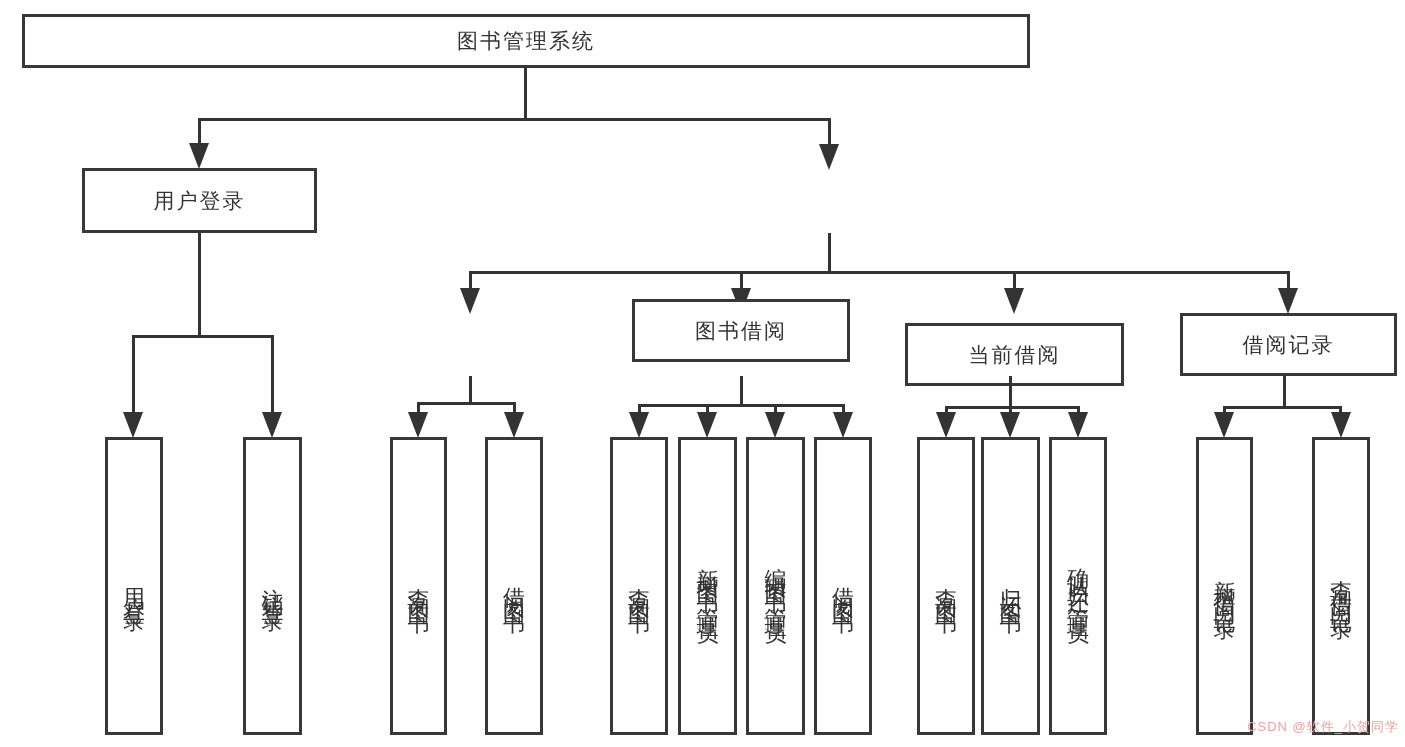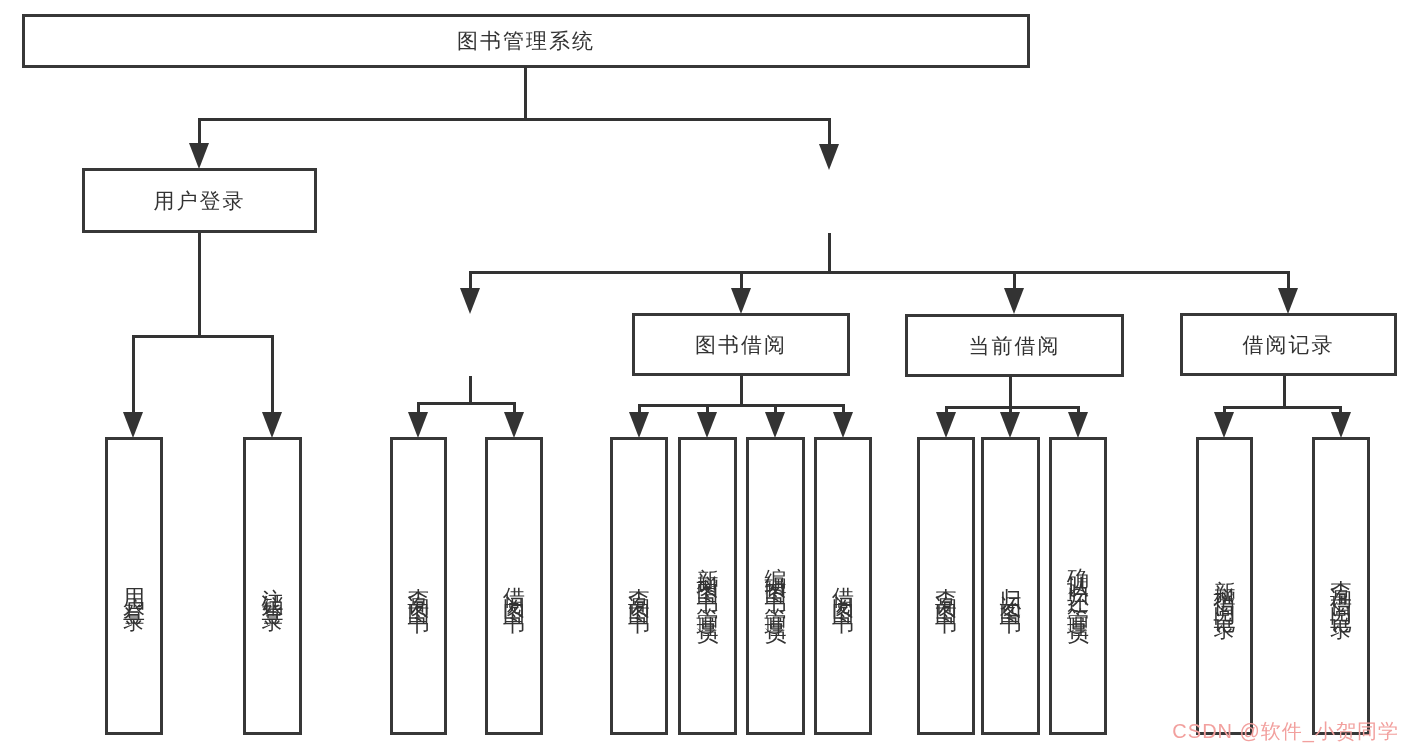--- a/index.html
+++ b/index.html
@@ -67,7 +67,7 @@
   <div class="vl" style="left:1287px; top:271px; height:18px;"></div>
   <div class="ar" style="left:1278px; top:288px;"></div>
 
-  <div class="box hbox" style="left:632px; top:313px; width:218px; height:63px;text-align:center;">
+  <div class="box hbox" style="left:632px; top:299px; width:218px; height:63px;text-align:center;">
     <span>图书借阅</span>
   </div>
   <div class="box hbox" style="left:905px; top:314px; width:219px; height:63px;">

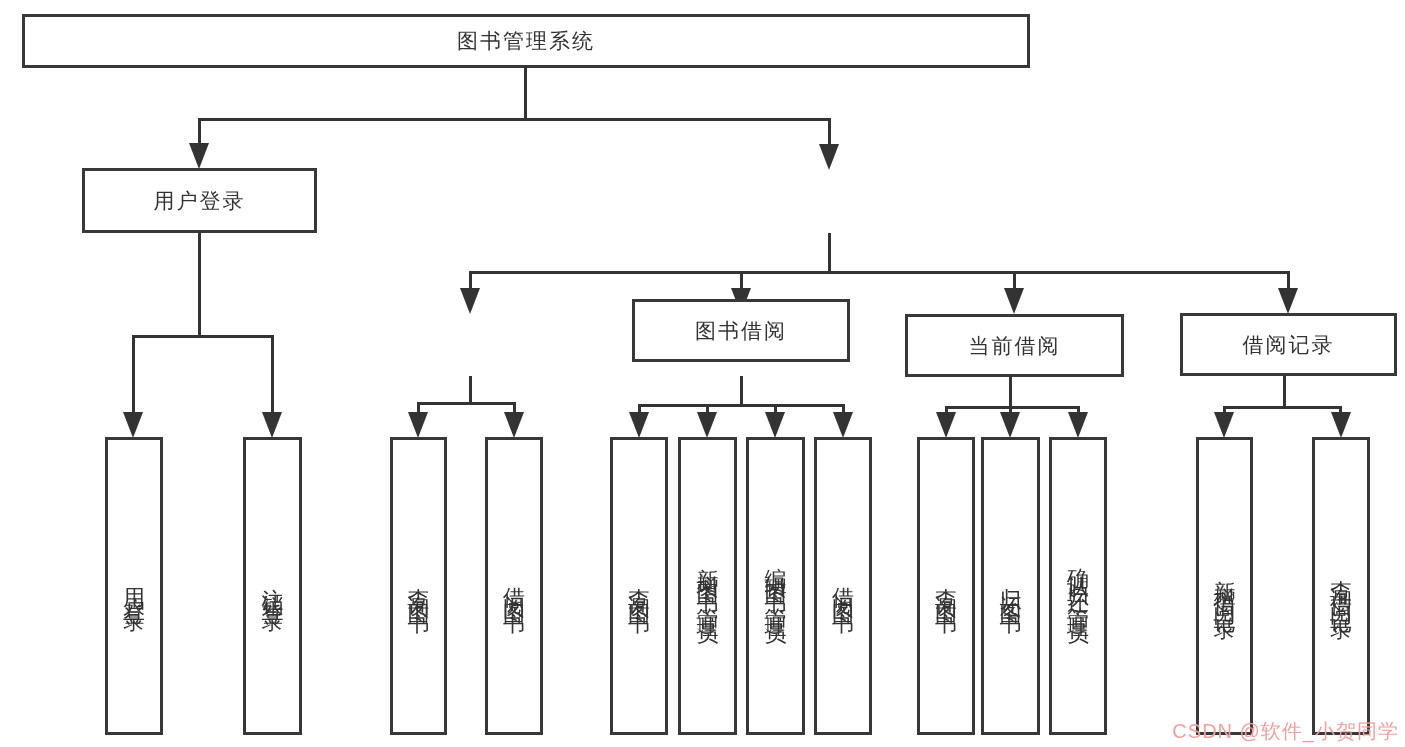--- a/index.html
+++ b/index.html
@@ -70,7 +70,7 @@
   <div class="box hbox" style="left:632px; top:299px; width:218px; height:63px;text-align:center;">
     <span>图书借阅</span>
   </div>
-  <div class="box hbox" style="left:905px; top:314px; width:219px; height:63px;">
+  <div class="box hbox" style="left:905px; top:323px; width:219px; height:63px;">
     <span>当前借阅</span>
   </div>
   <div class="box hbox" style="left:1180px; top:313px; width:217px; height:63px;">

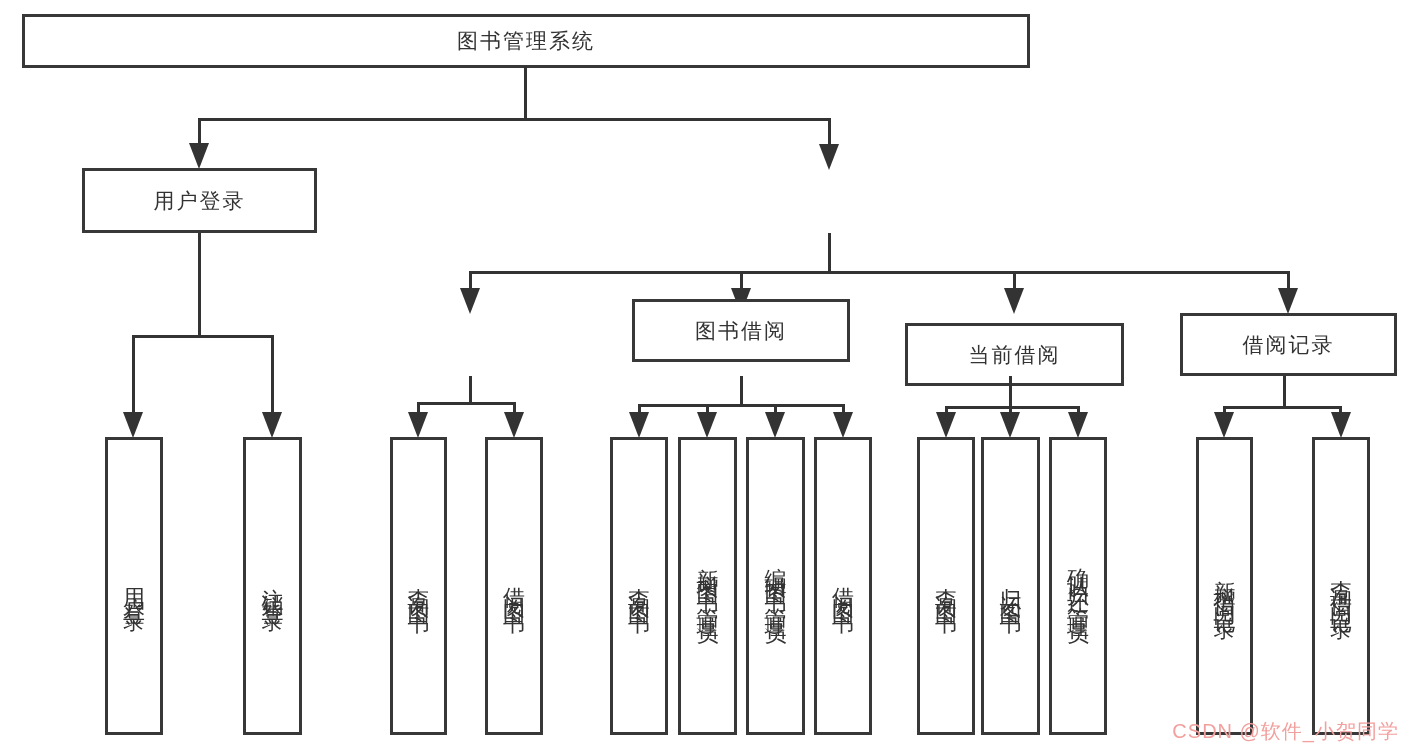--- a/index.html
+++ b/index.html
@@ -26,7 +26,7 @@
   }
   .watermark {
     position:absolute; right:6px; top:718px;
-    color:#f2a09e; font-size:20px; letter-spacing:1px; white-space:nowrap;
+    color:#f2a09e; font-size:13px; letter-spacing:1px; white-space:nowrap;
   }
 </style>
 </head>

